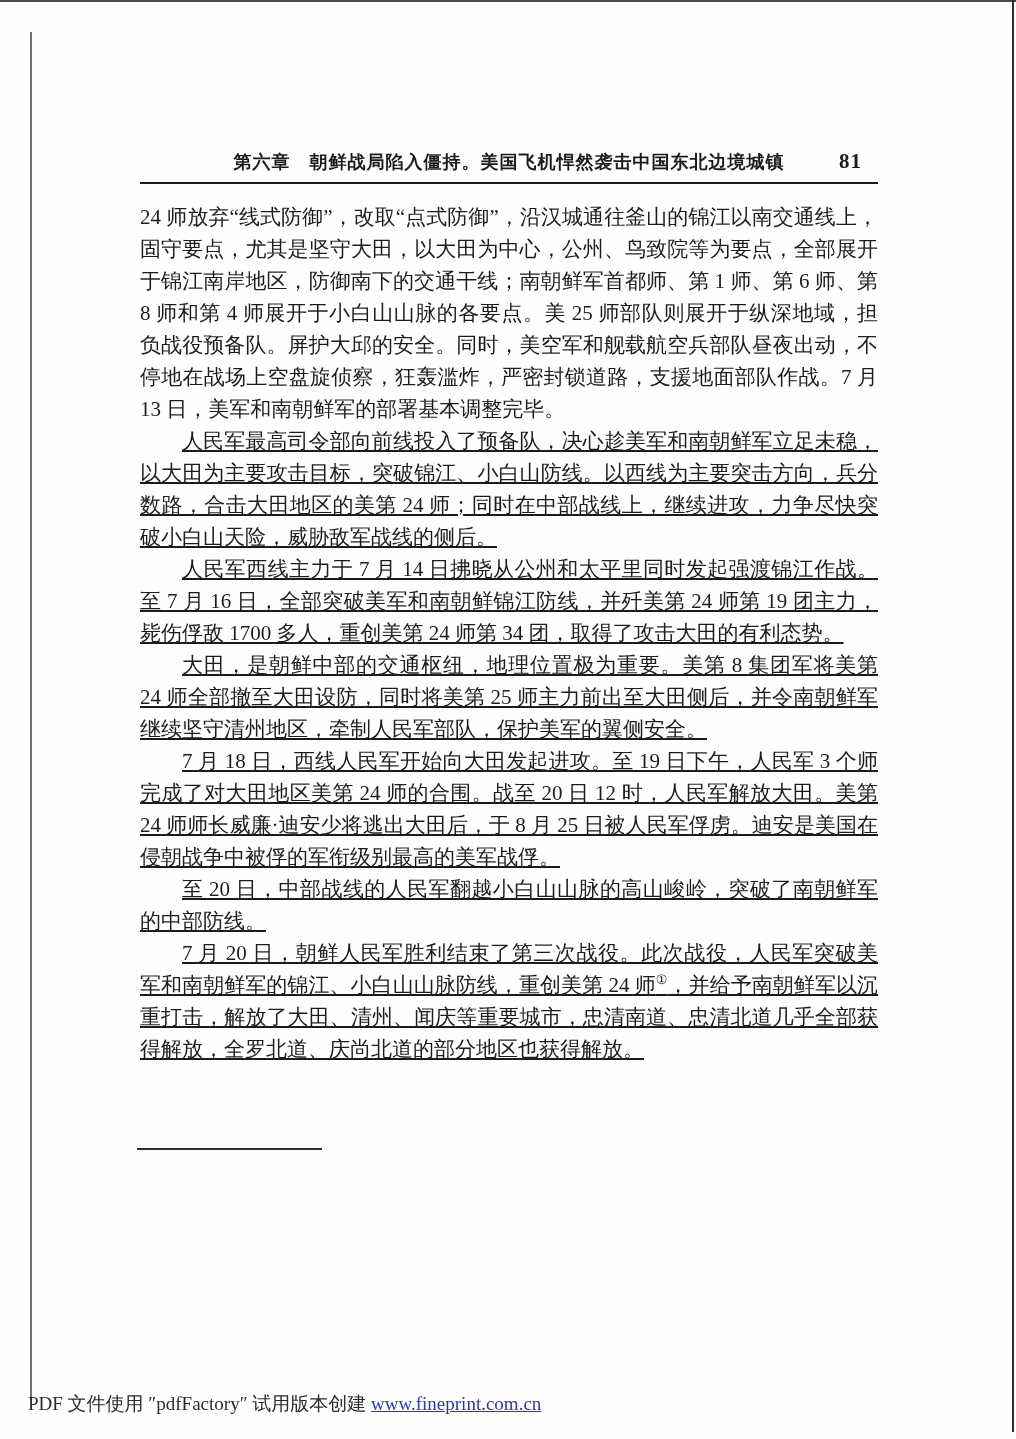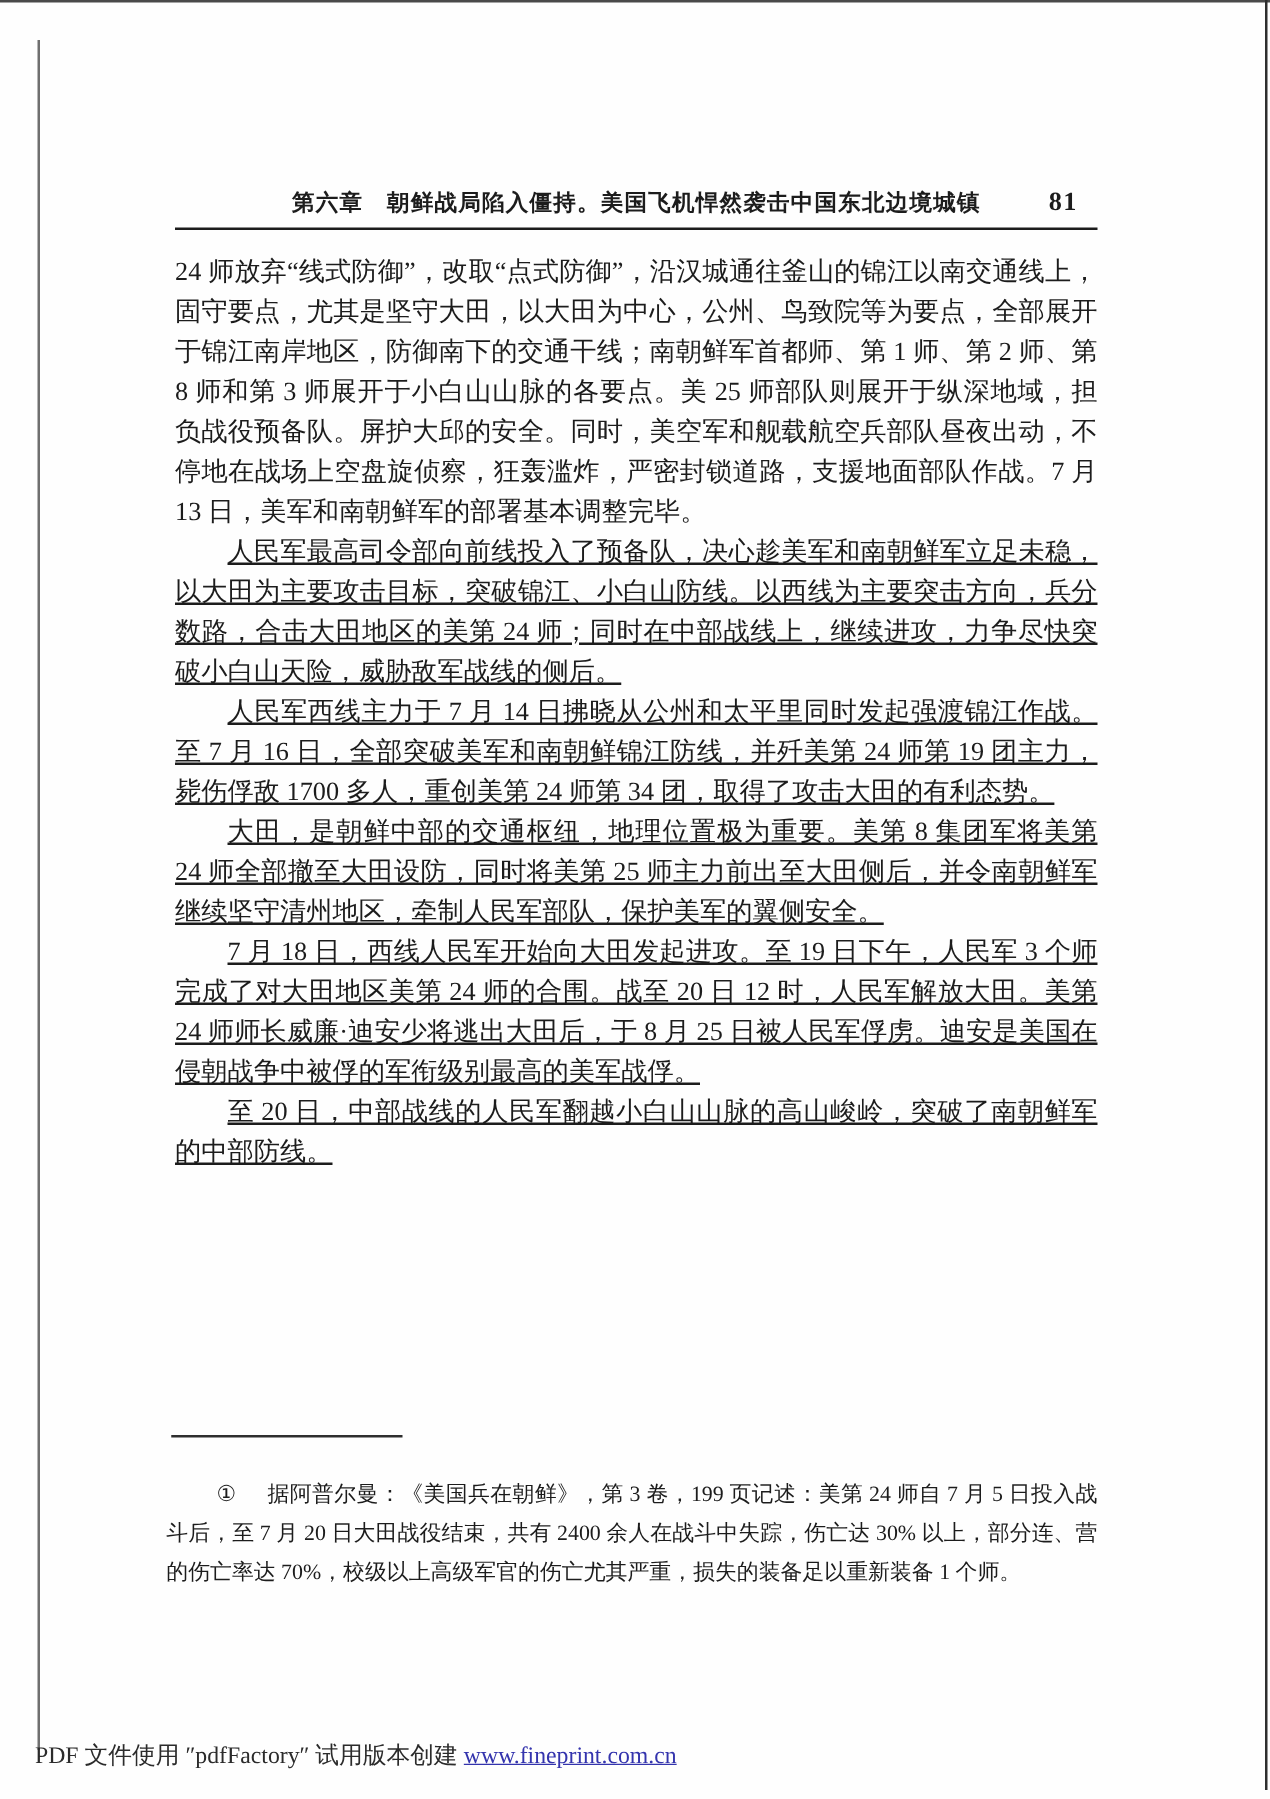--- a/index.html
+++ b/index.html
@@ -69,7 +69,7 @@
 
   <div class="body-text">
 
-  <p class=""><span>24 师放弃“线式防御”，改取“点式防御”，沿汉城通往釜山的锦江以南交通线上，固守要点，尤其是坚守大田，以大田为中心，公州、鸟致院等为要点，全部展开于锦江南岸地区，防御南下的交通干线；南朝鲜军首都师、第 1 师、第 2 师、第 8 师和第 3 师展开于小白山山脉的各要点。美 25 师部队则展开于纵深地域，担负战役预备队。屏护大邱的安全。同时，美空军和舰载航空兵部队昼夜出动，不停地在战场上空盘旋侦察，狂轰滥炸，严密封锁道路，支援地面部队作战。7 月 13 日，美军和南朝鲜军的部署基本调整完毕。</span></p>
+  <p class=""><span>24 师放弃“线式防御”，改取“点式防御”，沿汉城通往釜山的锦江以南交通线上，固守要点，尤其是坚守大田，以大田为中心，公州、鸟致院等为要点，全部展开于锦江南岸地区，防御南下的交通干线；南朝鲜军首都师、第 1 师、第 6 师、第 8 师和第 4 师展开于小白山山脉的各要点。美 25 师部队则展开于纵深地域，担负战役预备队。屏护大邱的安全。同时，美空军和舰载航空兵部队昼夜出动，不停地在战场上空盘旋侦察，狂轰滥炸，严密封锁道路，支援地面部队作战。7 月 13 日，美军和南朝鲜军的部署基本调整完毕。</span></p>
       <p class="indent"><span>人民军最高司令部向前线投入了预备队，决心趁美军和南朝鲜军立足未稳，以大田为主要攻击目标，突破锦江、小白山防线。以西线为主要突击方向，兵分数路，合击大田地区的美第 24 师；同时在中部战线上，继续进攻，力争尽快突破小白山天险，威胁敌军战线的侧后。</span></p>
       <p class="indent"><span>人民军西线主力于 7 月 14 日拂晓从公州和太平里同时发起强渡锦江作战。至 7 月 16 日，全部突破美军和南朝鲜锦江防线，并歼美第 24 师第 19 团主力，毙伤俘敌 1700 多人，重创美第 24 师第 34 团，取得了攻击大田的有利态势。</span></p>
       <p class="indent"><span>大田，是朝鲜中部的交通枢纽，地理位置极为重要。美第 8 集团军将美第 24 师全部撤至大田设防，同时将美第 25 师主力前出至大田侧后，并令南朝鲜军继续坚守清州地区，牵制人民军部队，保护美军的翼侧安全。</span></p>

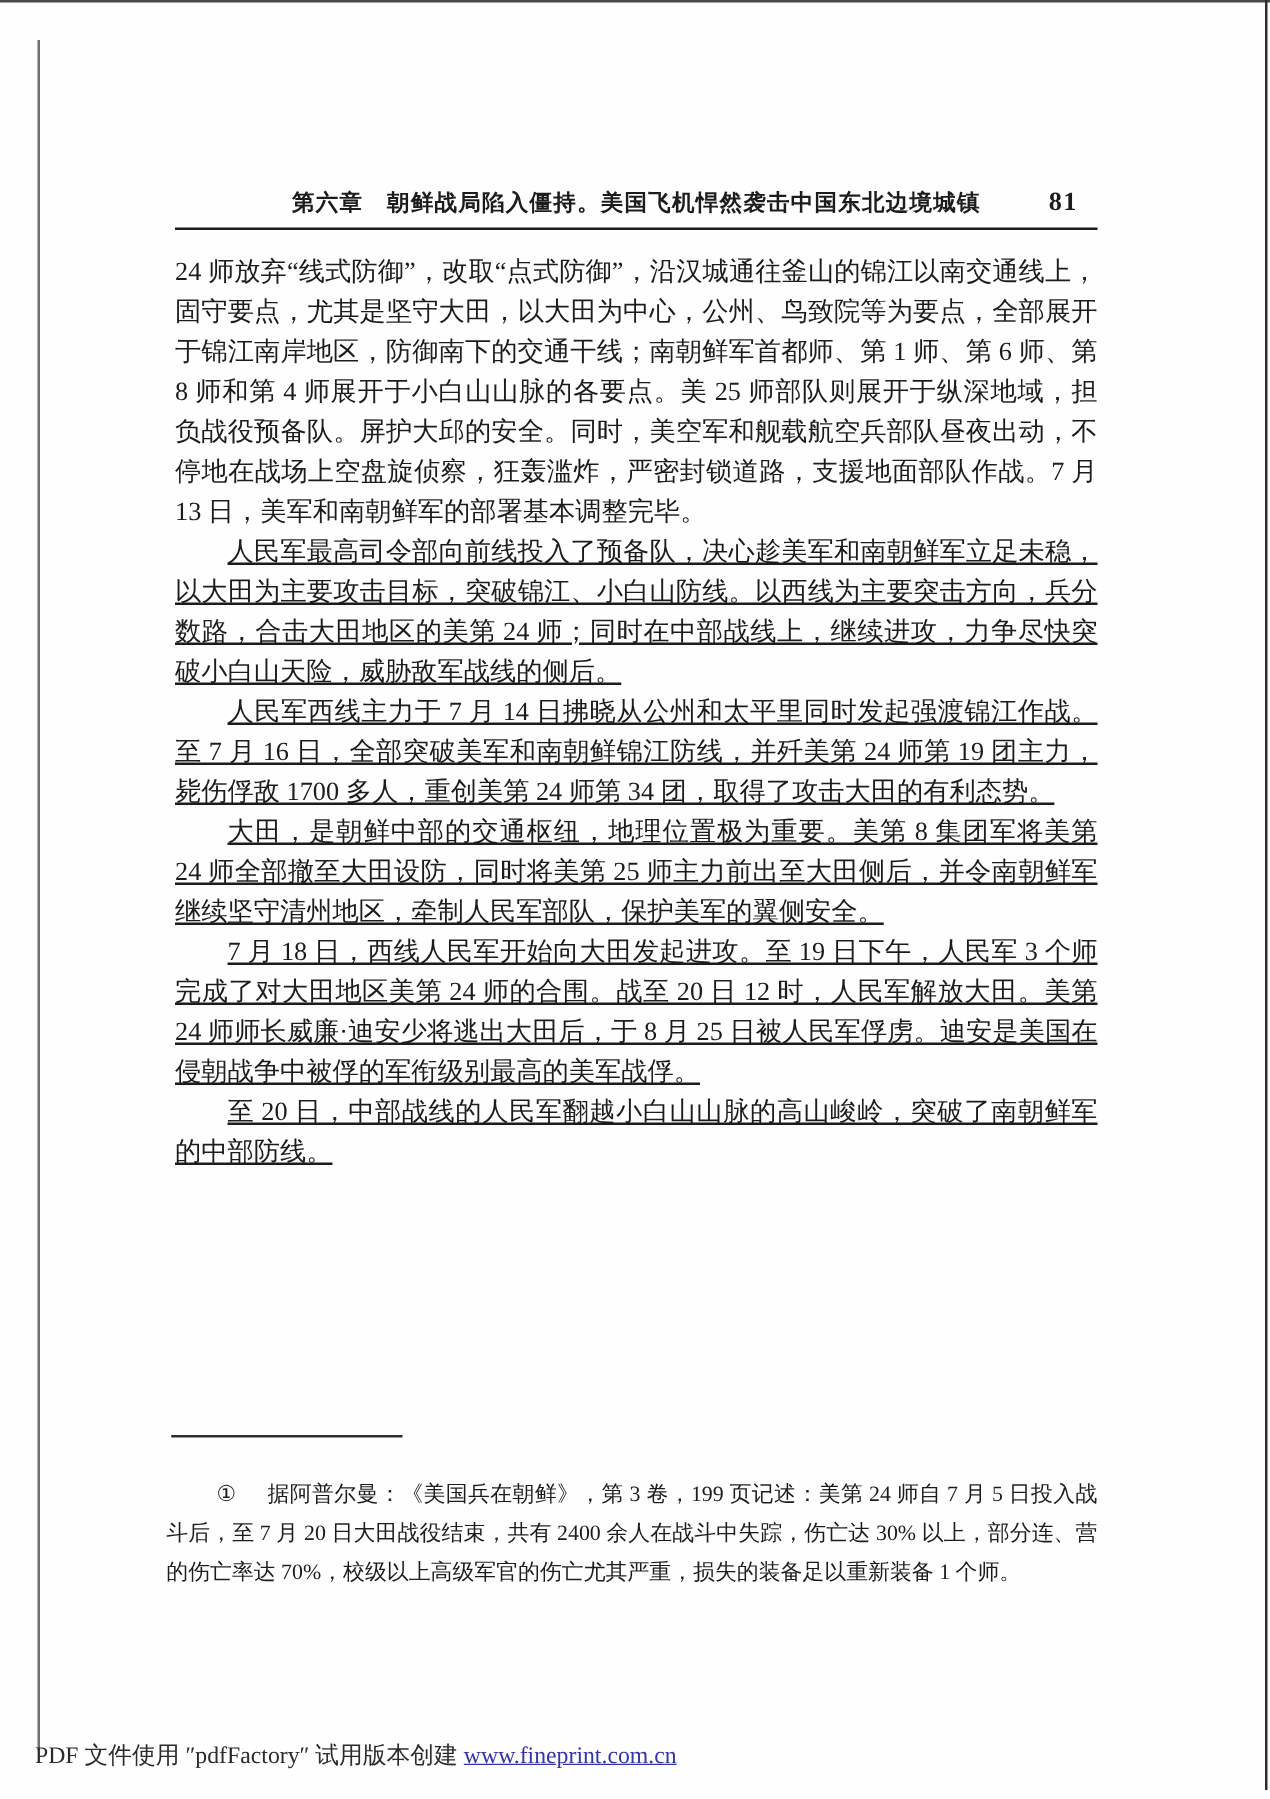--- a/index.html
+++ b/index.html
@@ -75,6 +75,7 @@
       <p class="indent"><span>大田，是朝鲜中部的交通枢纽，地理位置极为重要。美第 8 集团军将美第 24 师全部撤至大田设防，同时将美第 25 师主力前出至大田侧后，并令南朝鲜军继续坚守清州地区，牵制人民军部队，保护美军的翼侧安全。</span></p>
       <p class="indent"><span>7 月 18 日，西线人民军开始向大田发起进攻。至 19 日下午，人民军 3 个师完成了对大田地区美第 24 师的合围。战至 20 日 12 时，人民军解放大田。美第 24 师师长威廉·迪安少将逃出大田后，于 8 月 25 日被人民军俘虏。迪安是美国在侵朝战争中被俘的军衔级别最高的美军战俘。</span></p>
       <p class="indent"><span>至 20 日，中部战线的人民军翻越小白山山脉的高山峻岭，突破了南朝鲜军的中部防线。</span></p>
+      <p class="indent"><span>7 月 20 日，朝鲜人民军胜利结束了第三次战役。此次战役，人民军突破美军和南朝鲜军的锦江、小白山山脉防线，重创美第 24 师</span><sup>①</sup><span>，并给予南朝鲜军以沉重打击，解放了大田、清州、闻庆等重要城市，忠清南道、忠清北道几乎全部获得解放，全罗北道、庆尚北道的部分地区也获得解放。</span></p>
     </div>
 </div>
 

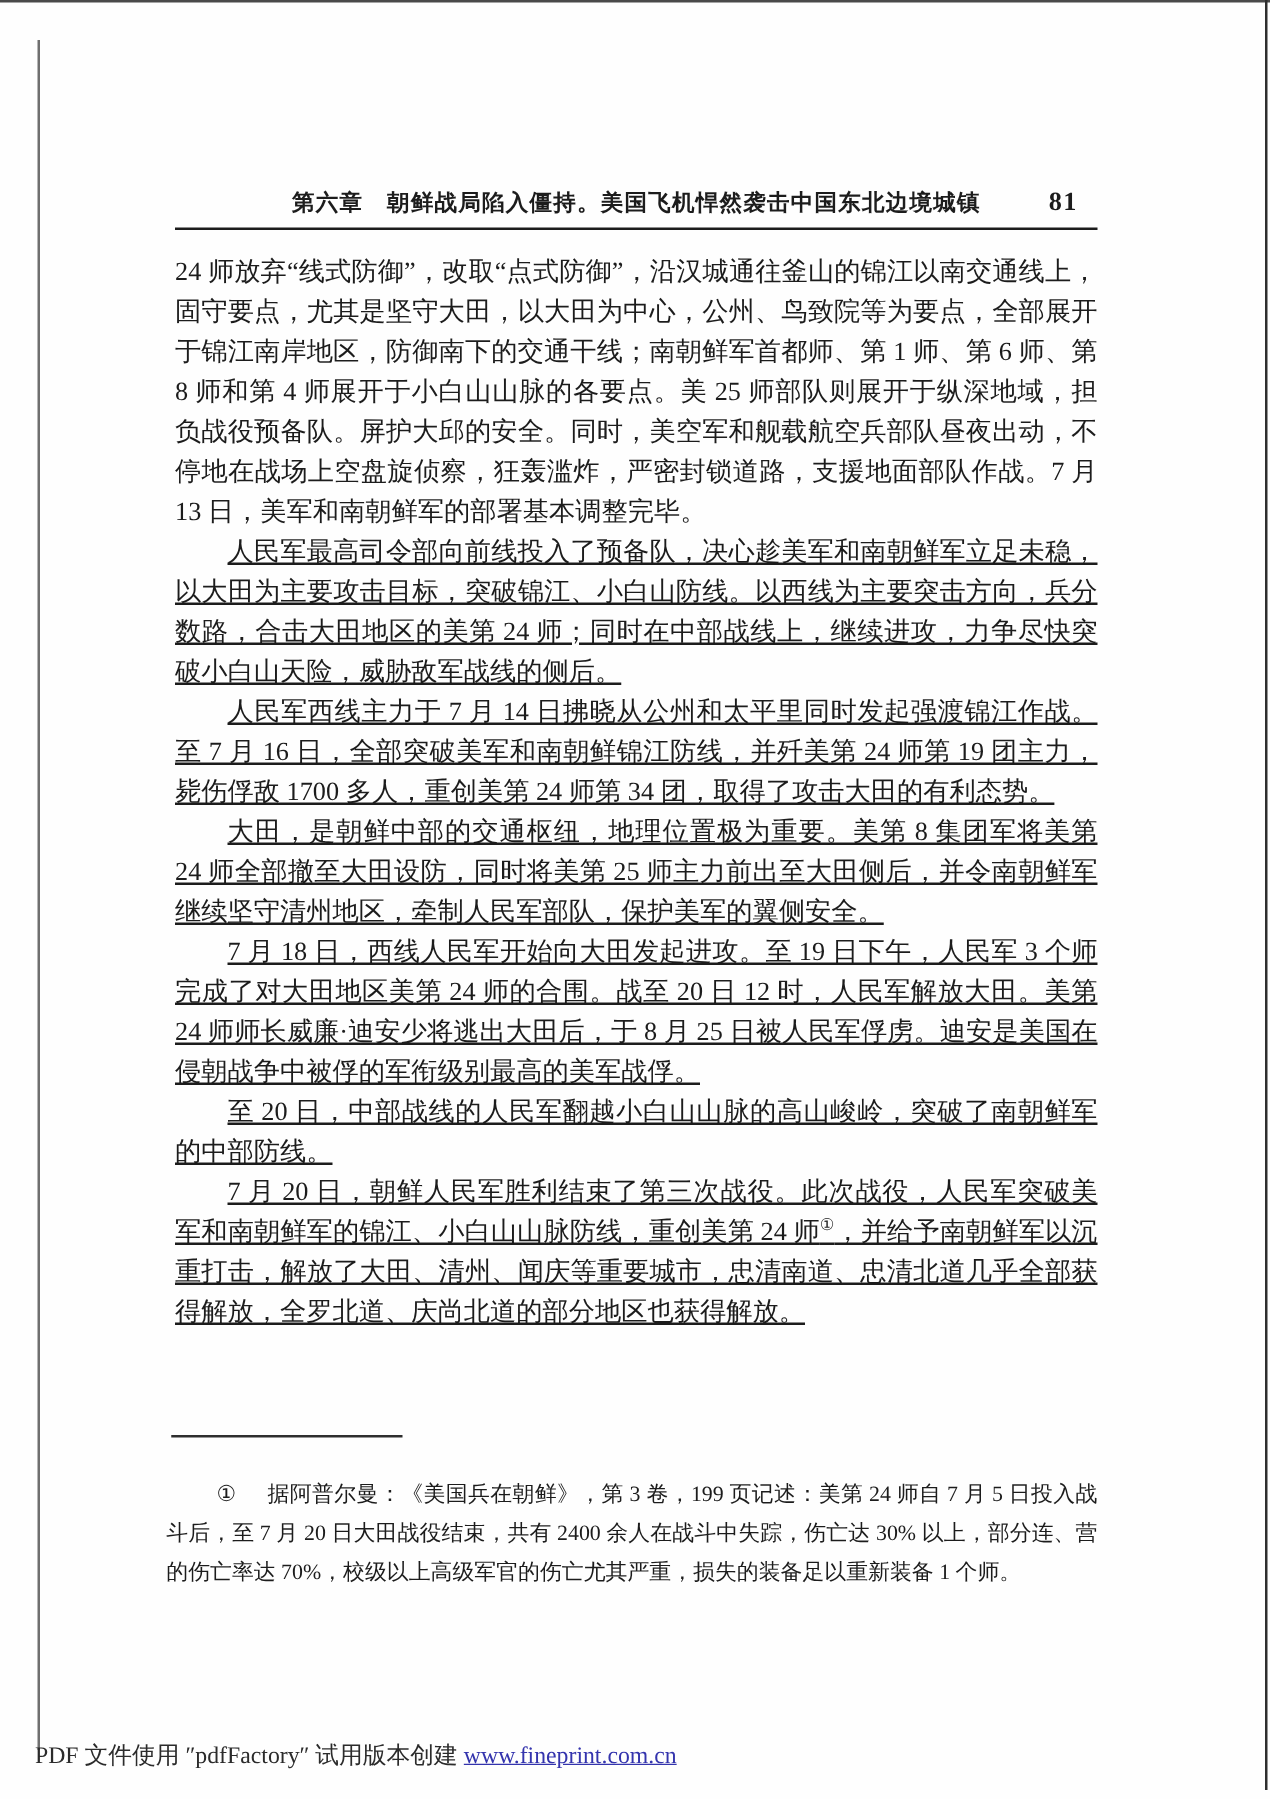--- a/index.html
+++ b/index.html
@@ -81,11 +81,6 @@
 
 <div class="footnote">
   <div class="footnote-rule"></div>
-  <div class="footnote-body">
-    <p class="footnote-first" style="margin:0;">
-      <span>①</span><span style="display:inline-block;width:1.4em;"></span><span>据阿普尔曼：《美国兵在朝鲜》，第 3 卷，199 页记述：美第 24 师自 7 月 5 日投入战斗后，至 7 月 20 日大田战役结束，共有 2400 余人在战斗中失踪，伤亡达 30% 以上，部分连、营的伤亡率达 70%，校级以上高级军官的伤亡尤其严重，损失的装备足以重新装备 1 个师。</span>
-    </p>
-  </div>
 </div>
 
 <div class="footer">

